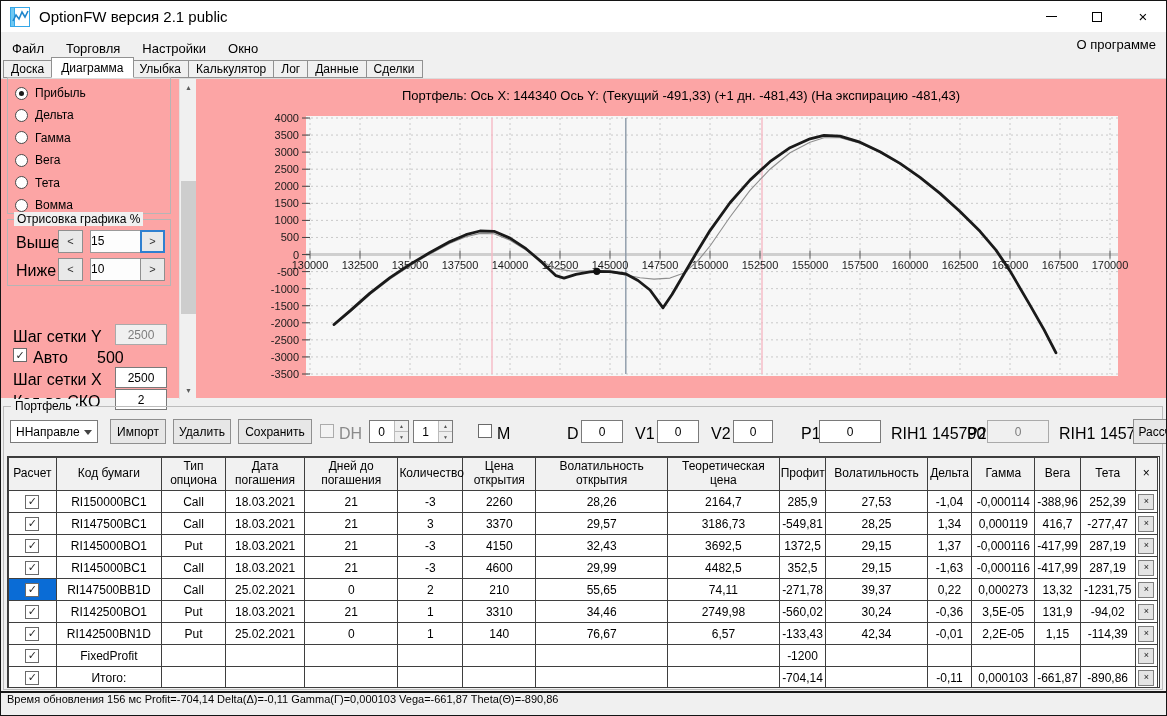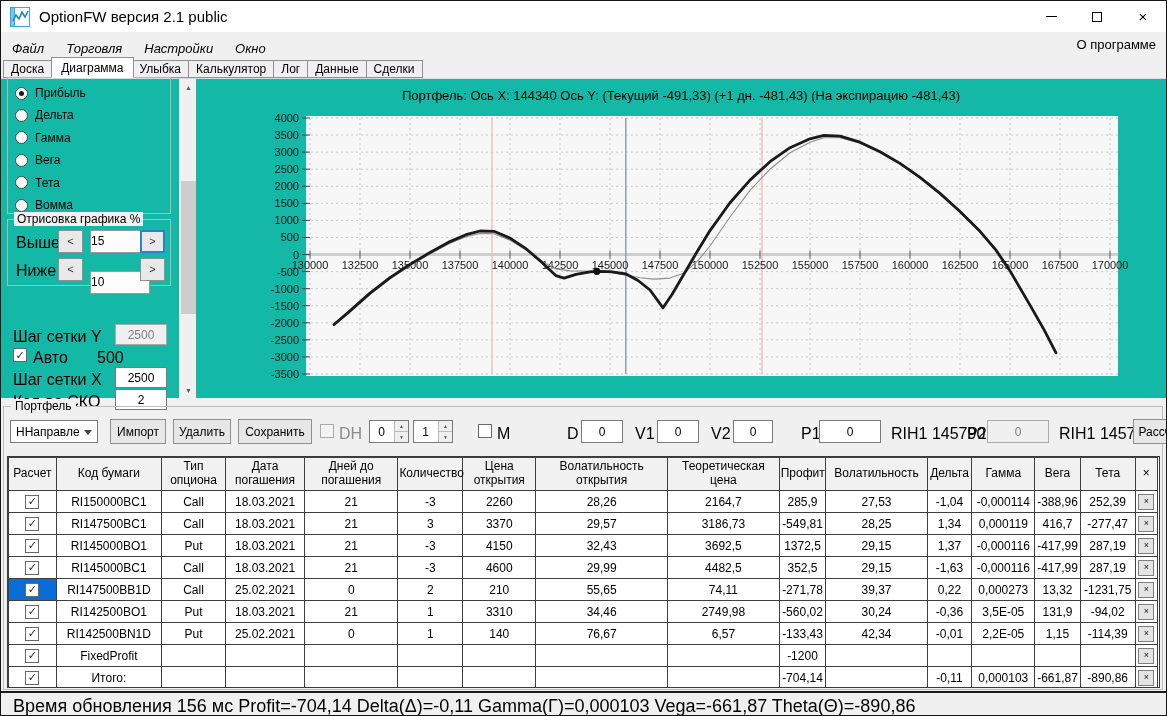--- a/index.html
+++ b/index.html
@@ -17,7 +17,7 @@
   
   .menubar{position:absolute;top:31px;left:0;right:0;height:25px;background:#f0f0f0;display:flex;align-items:center;font-size:13px;}
   #menu-items{display:flex;height:100%;}
-  .menu-item{padding:16px 11px;display:flex;align-items:center;font-style:italic;}
+  .menu-item{padding:16px 11px;display:flex;align-items:center;}
   .menu-right{margin-left:auto;padding:0 10px;display:flex;align-items:center;height:100%;}
   
   .tabbar{position:absolute;top:56px;left:0;right:0;height:21px;display:flex;align-items:flex-end;padding-left:2px;}

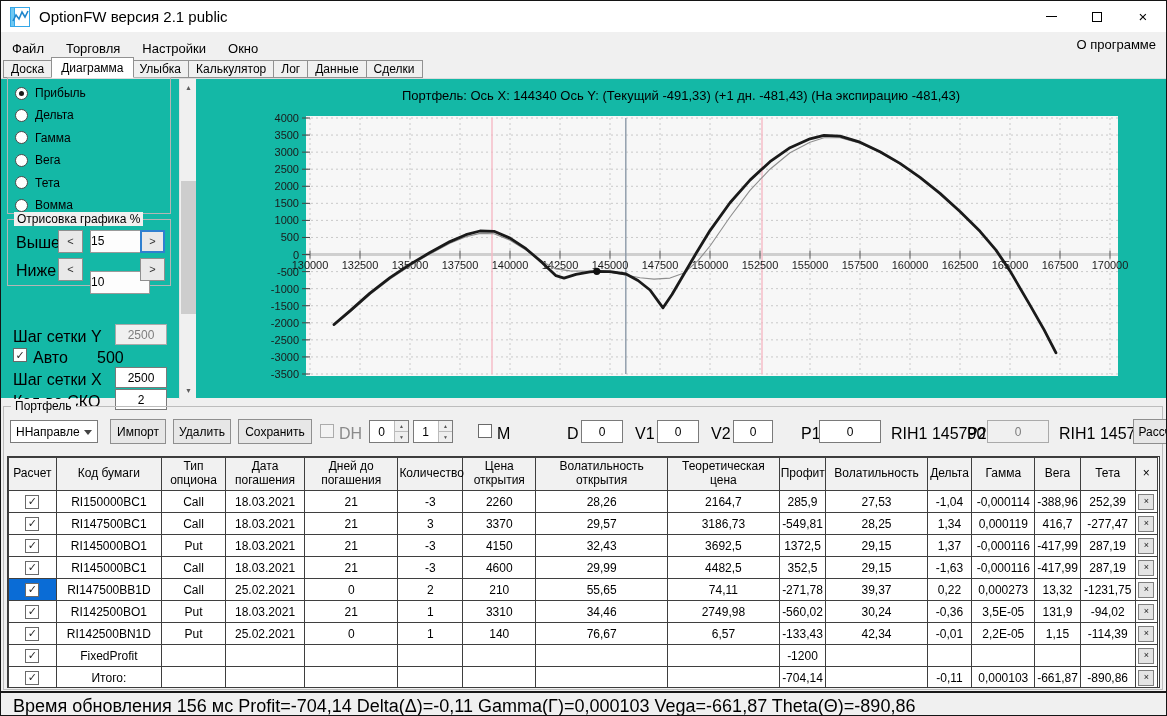--- a/index.html
+++ b/index.html
@@ -25,7 +25,7 @@
   .tab:first-child{border-left-width:1px;margin-top:36px;}
   .tab.active{height:21px;background:#fff;border-left-width:1px;border-bottom:1px solid #fff;position:relative;z-index:2;margin:0 -1px;padding:0 9px;}
   
-  .main{position:absolute;top:77px;left:0;right:0;height:320px;background:#14b8a6;border-top:1px solid #dcdcdc;}
+  .main{position:absolute;top:77px;left:0;right:0;height:320px;background:#fca5a5;border-top:1px solid #dcdcdc;}
   .leftpanel{position:absolute;left:0;top:0;width:178px;height:320px;font-size:12px;}
   .groupbox{position:absolute;border:1px solid #b5b5b5;}
   .radios-box{left:6px;top:-2px;width:164px;height:137px;}

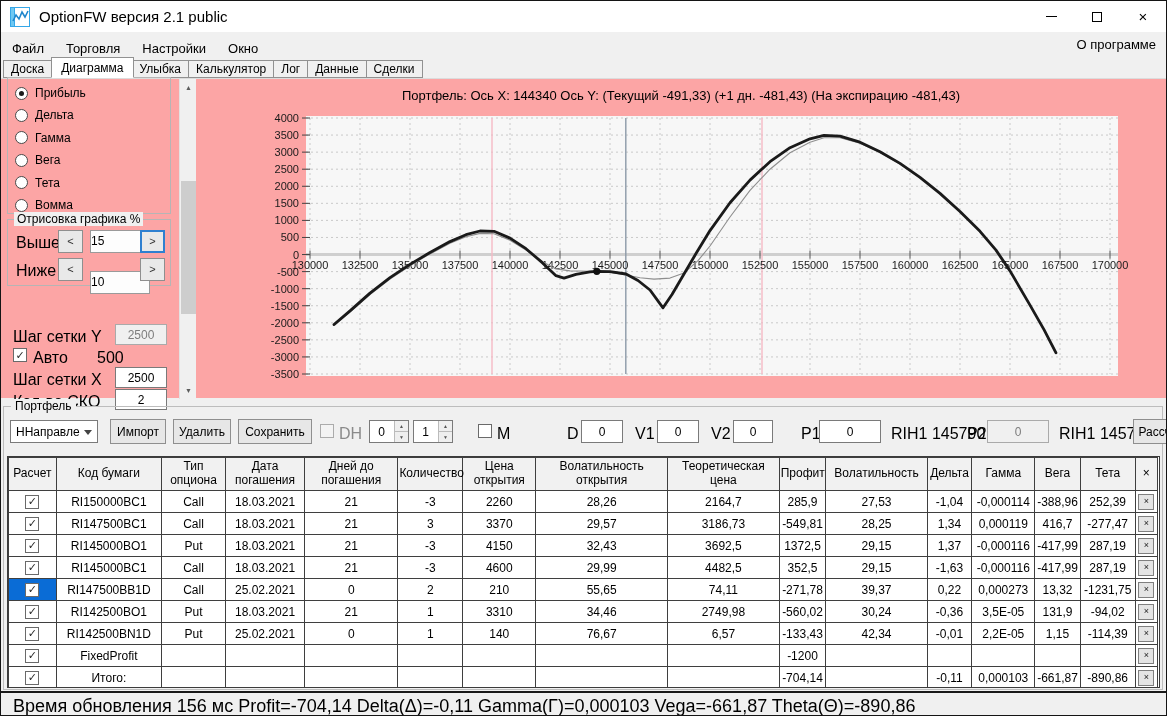--- a/index.html
+++ b/index.html
@@ -168,7 +168,7 @@
         <div class="draw-row" style="top:37px;">
           <span class="lbl abs" style="left:8px;top:5px;">Ниже</span>
           <button class="stepbtn" style="left:50px;top:1px;">&lt;</button>
-          <span class="valbox" style="left:82px;top:1px;margin-top:13px;">10</span>
+          <span class="valbox" style="left:82px;top:1px;">10</span>
           <button class="stepbtn" style="left:132px;top:1px;">&gt;</button>
         </div>
       </div>

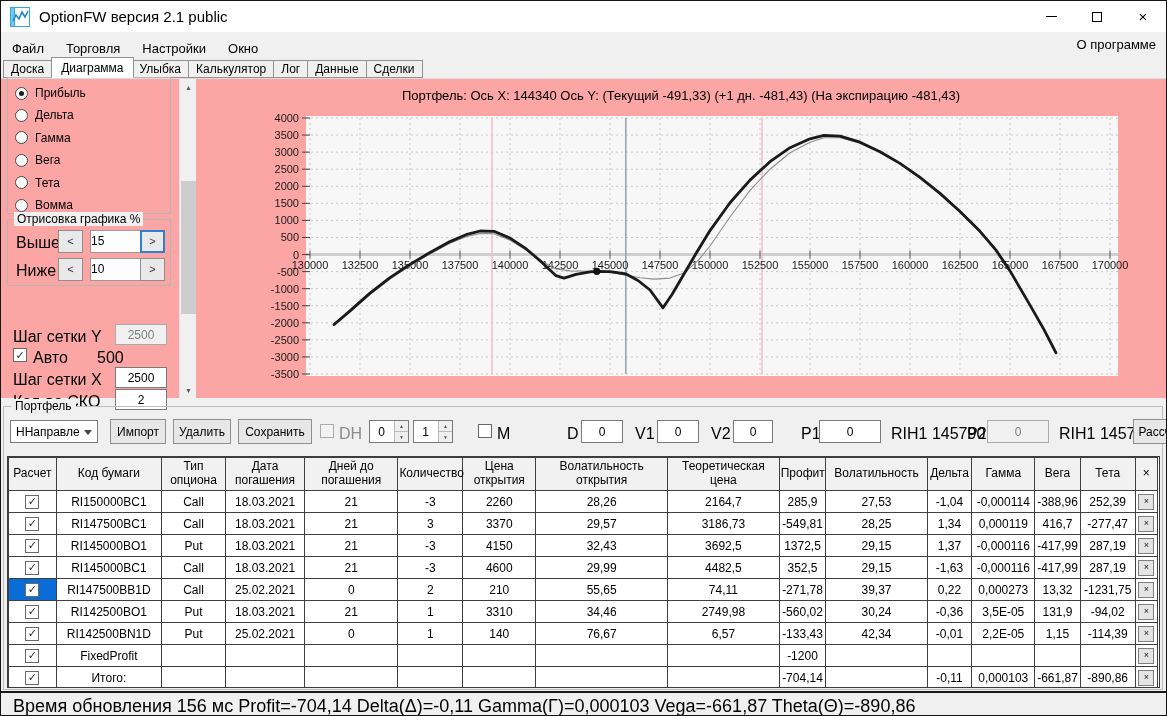--- a/index.html
+++ b/index.html
@@ -78,7 +78,7 @@
   td.chk-cell.sel{background:#0a6cd6;}
   .xbtn{width:16px;height:16px;background:#e4e4e4;border:1px solid #7f7f7f;font-size:9px;line-height:13px;padding:0;color:#222;}
   
-  .statusbar{position:absolute;left:0;right:0;top:690px;height:26px;background:#f0f0f0;border-top:2px solid #191919;display:flex;align-items:flex-end;font-size:18px;padding-left:12px;}
+  .statusbar{position:absolute;left:0;right:0;top:690px;height:26px;background:#f0f0f0;border-top:2px solid #191919;display:flex;align-items:flex-start;font-size:11px;padding-left:6px;}
 </style>
 </head>
 <body>

